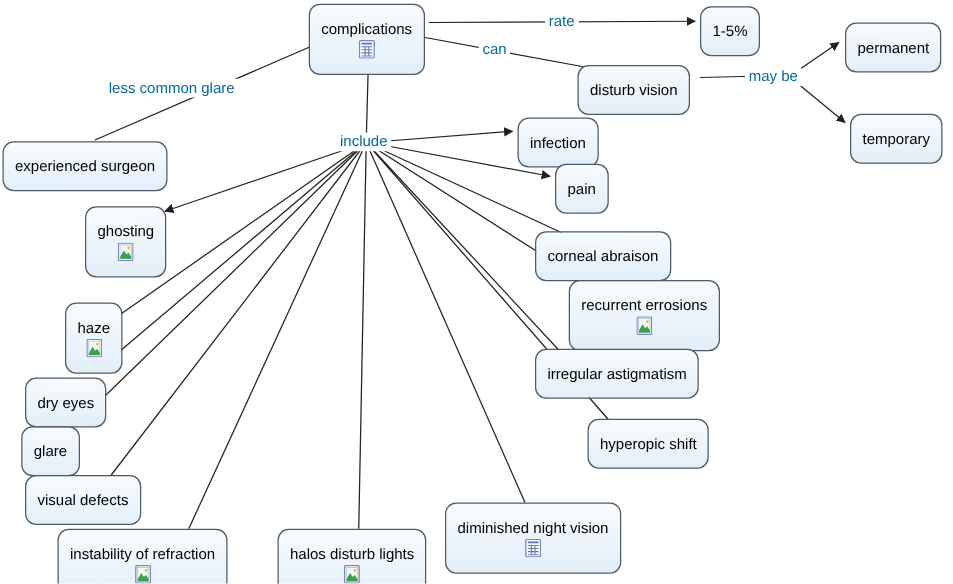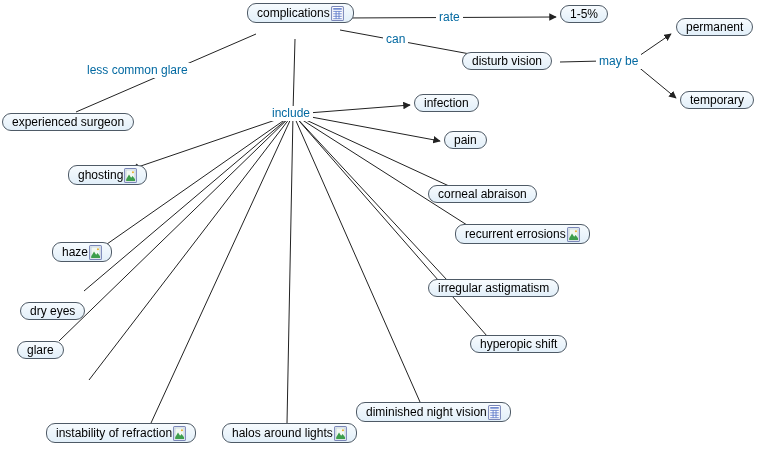--- a/index.html
+++ b/index.html
@@ -16,12 +16,13 @@
   .node {
     position: absolute;
     display: flex;
+    flex-direction: column;
     align-items: center;
     gap: 1px;
     background: linear-gradient(180deg, #f7fbfe 0%, #e2eff9 100%);
     border: 1px solid #4e5a66;
     border-radius: 9px;
-    padding: 1px 9px;
+    padding: 12px 9px;
     font-size: 12px;
     line-height: 1.2;
     color: #000;

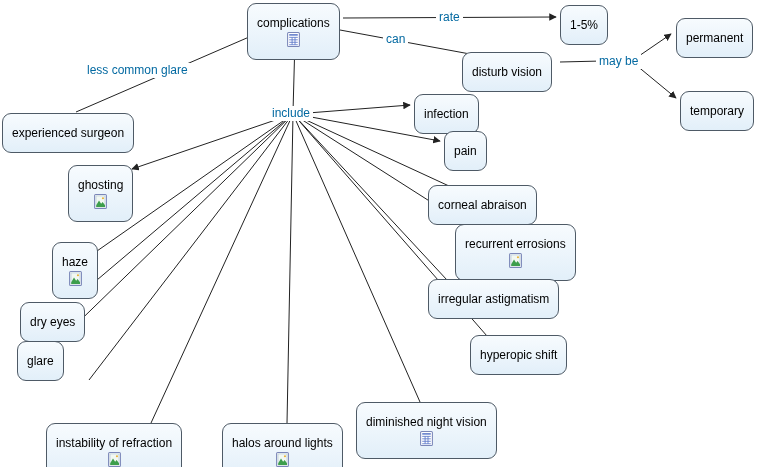--- a/index.html
+++ b/index.html
@@ -177,6 +177,9 @@
     <span class="node-label">hyperopic shift</span>
   </div>
 
+  <div class="node" style="left:20px;top:380px">
+    <span class="node-label">visual defects</span>
+  </div>
 
   <div class="node" style="left:356px;top:402px">
     <span class="node-label">diminished night vision</span>

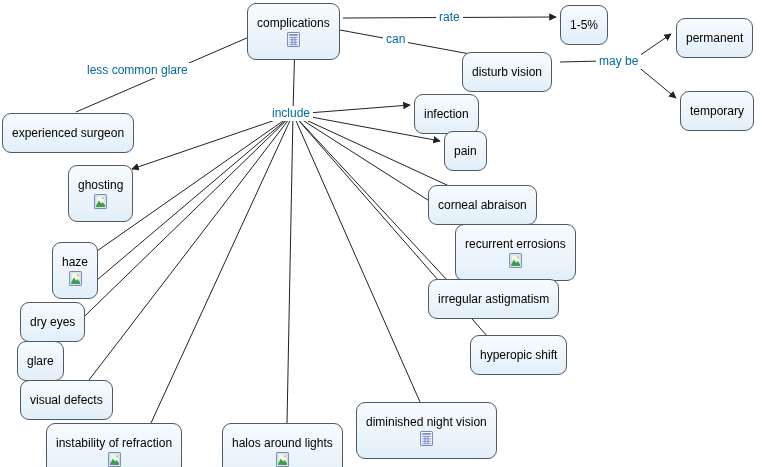--- a/index.html
+++ b/index.html
@@ -189,7 +189,7 @@
   </div>
 
   <div class="node" style="left:222px;top:423px">
-    <span class="node-label">halos around lights</span>
+    <span class="node-label">halos disturb lights</span>
     <svg class="icon" width="13" height="15" viewBox="0 0 12 14">
         <use href="#ic-image"></use>
       </svg>

